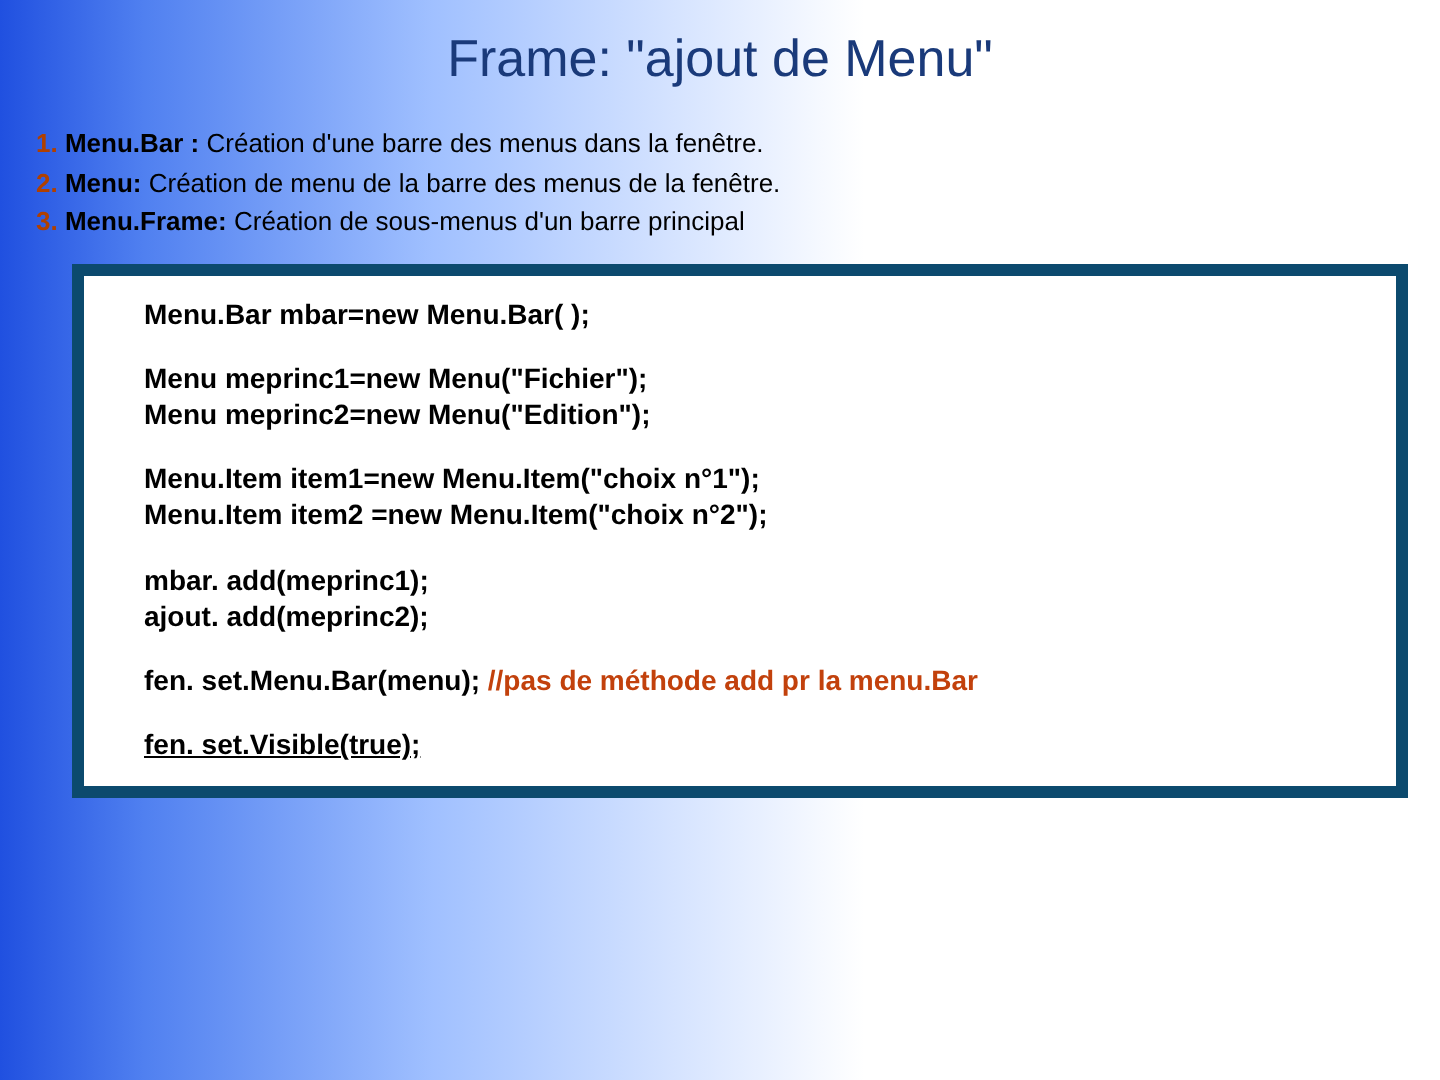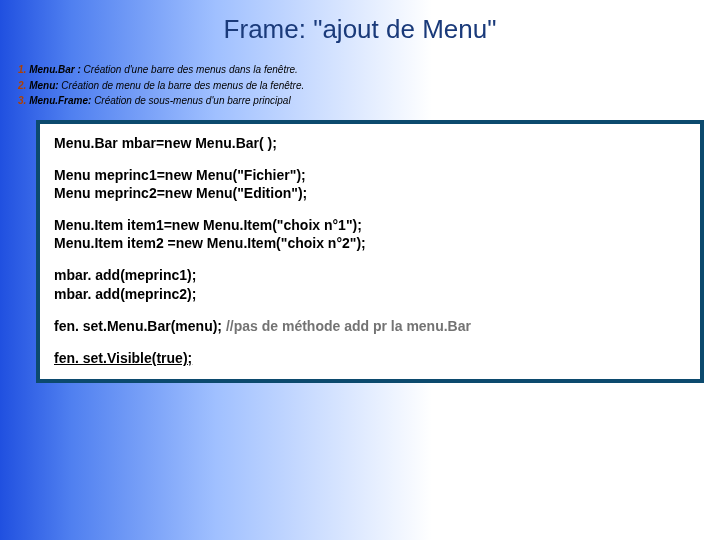--- a/index.html
+++ b/index.html
@@ -23,10 +23,9 @@
   .list {
     margin-left: 18px;
     margin-right: 18px;
-    font-size: 10px;
+    font-size: 13px;
     line-height: 1.35;
     color: #000;
-    font-style: italic;
   }
   .list-item {
     margin-bottom: 2px;

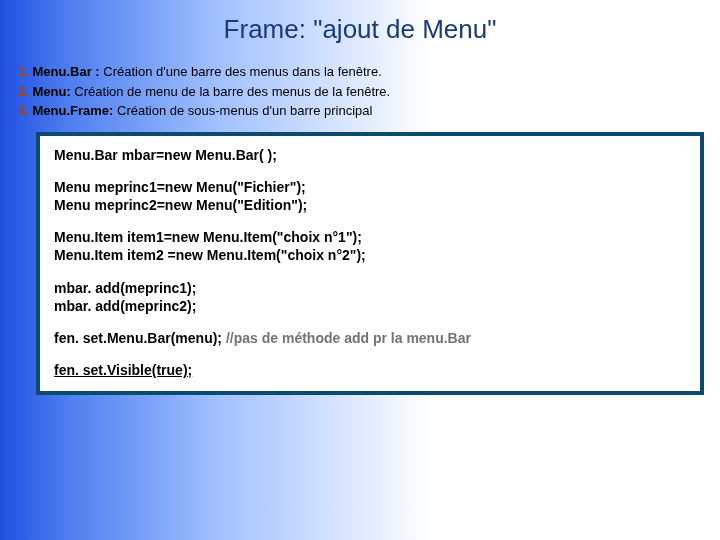--- a/index.html
+++ b/index.html
@@ -40,9 +40,9 @@
   }
   .code-box {
     background: #ffffff;
-    border: 4px solid #0c4a6e;
+    border: 6px solid #0c4a6e;
     margin: 12px 16px 0 36px;
-    padding: 10px 14px 12px 14px;
+    padding: 10px 14px 12px 30px;
     font-family: Verdana, sans-serif;
     font-size: 14px;
     line-height: 1.3;

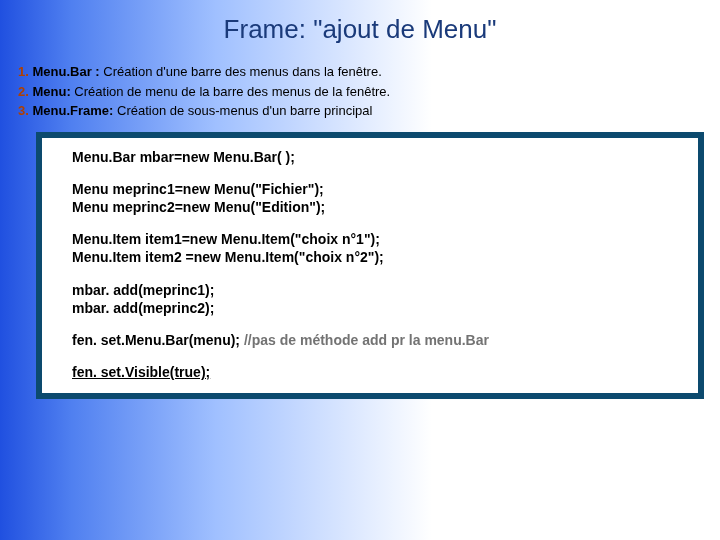--- a/index.html
+++ b/index.html
@@ -96,7 +96,7 @@
   </div>
   <div class="code-group">
     <span class="code-line">mbar. add(meprinc1);</span>
-    <span class="code-line">mbar. add(meprinc2);</span>
+    <span class="code-line">ajout. add(meprinc2);</span>
   </div>
   <div class="code-group">
     <span class="code-line"><span>fen. set.Menu.Bar(menu); </span><span class="comment">//pas de méthode add pr la menu.Bar</span></span>

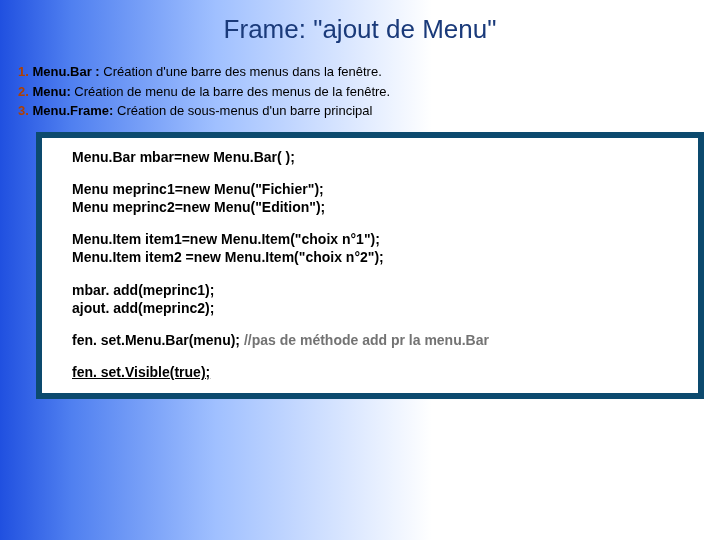--- a/index.html
+++ b/index.html
@@ -59,7 +59,7 @@
   .code-line { display: block; }
   .comment {
     font-weight: bold;
-    color: #737373;
+    color: #c2410c;
   }
 </style>
 </head>

